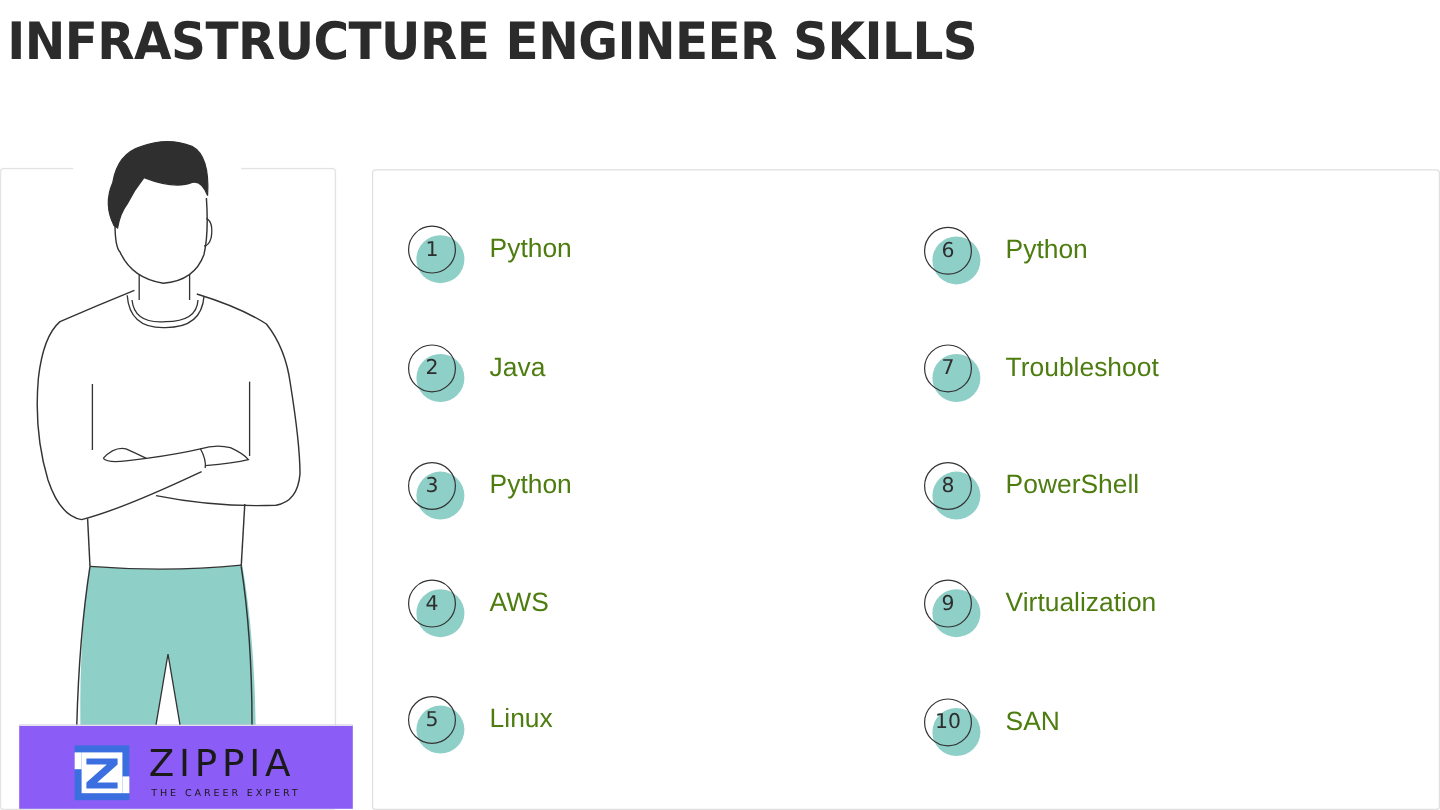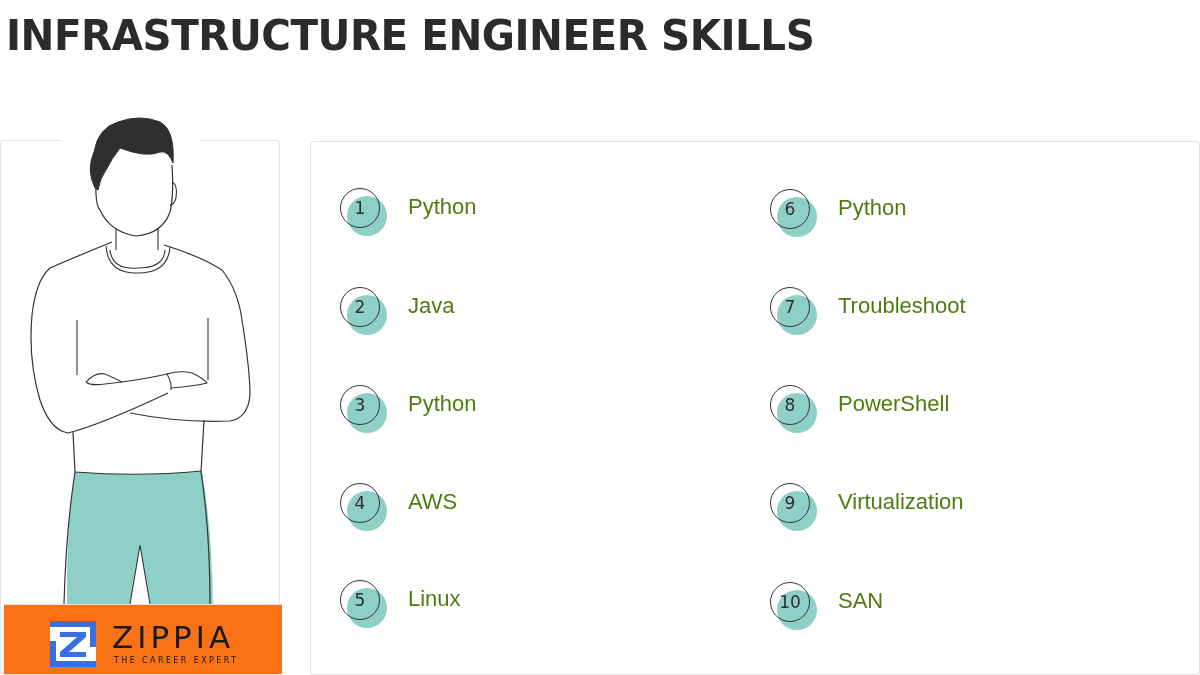--- a/index.html
+++ b/index.html
@@ -8,7 +8,7 @@
   .left-card{position:absolute;left:0;top:140px;width:278px;height:533px;border:1px solid #e3e3e3;border-radius:3px;background:#fff;box-shadow:0 0 3px rgba(0,0,0,0.04);}
   .left-card .gap{position:absolute;left:60px;top:-2px;width:140px;height:4px;background:#fff;}
   .figure{position:absolute;left:0;top:110px;width:280px;height:495px;}
-  .logo-area{position:absolute;left:4px;top:604px;width:278px;height:69px;border-top:1px solid #e3e3e3;background:#f97316;}
+  .logo-area{position:absolute;left:16px;top:604px;width:278px;height:69px;border-top:1px solid #e3e3e3;background:#8b5cf6;}
   .logo-mark{position:absolute;left:46px;top:16px;width:46px;height:46px;}
   .logo-name{position:absolute;left:108px;top:14px;font-family:"DejaVu Sans",sans-serif;font-size:31px;letter-spacing:4px;color:#1a1a1a;font-weight:normal;}
   .logo-tag{position:absolute;left:110px;top:51px;font-family:"DejaVu Sans",sans-serif;font-size:8px;letter-spacing:2.4px;color:#1a1a1a;}

